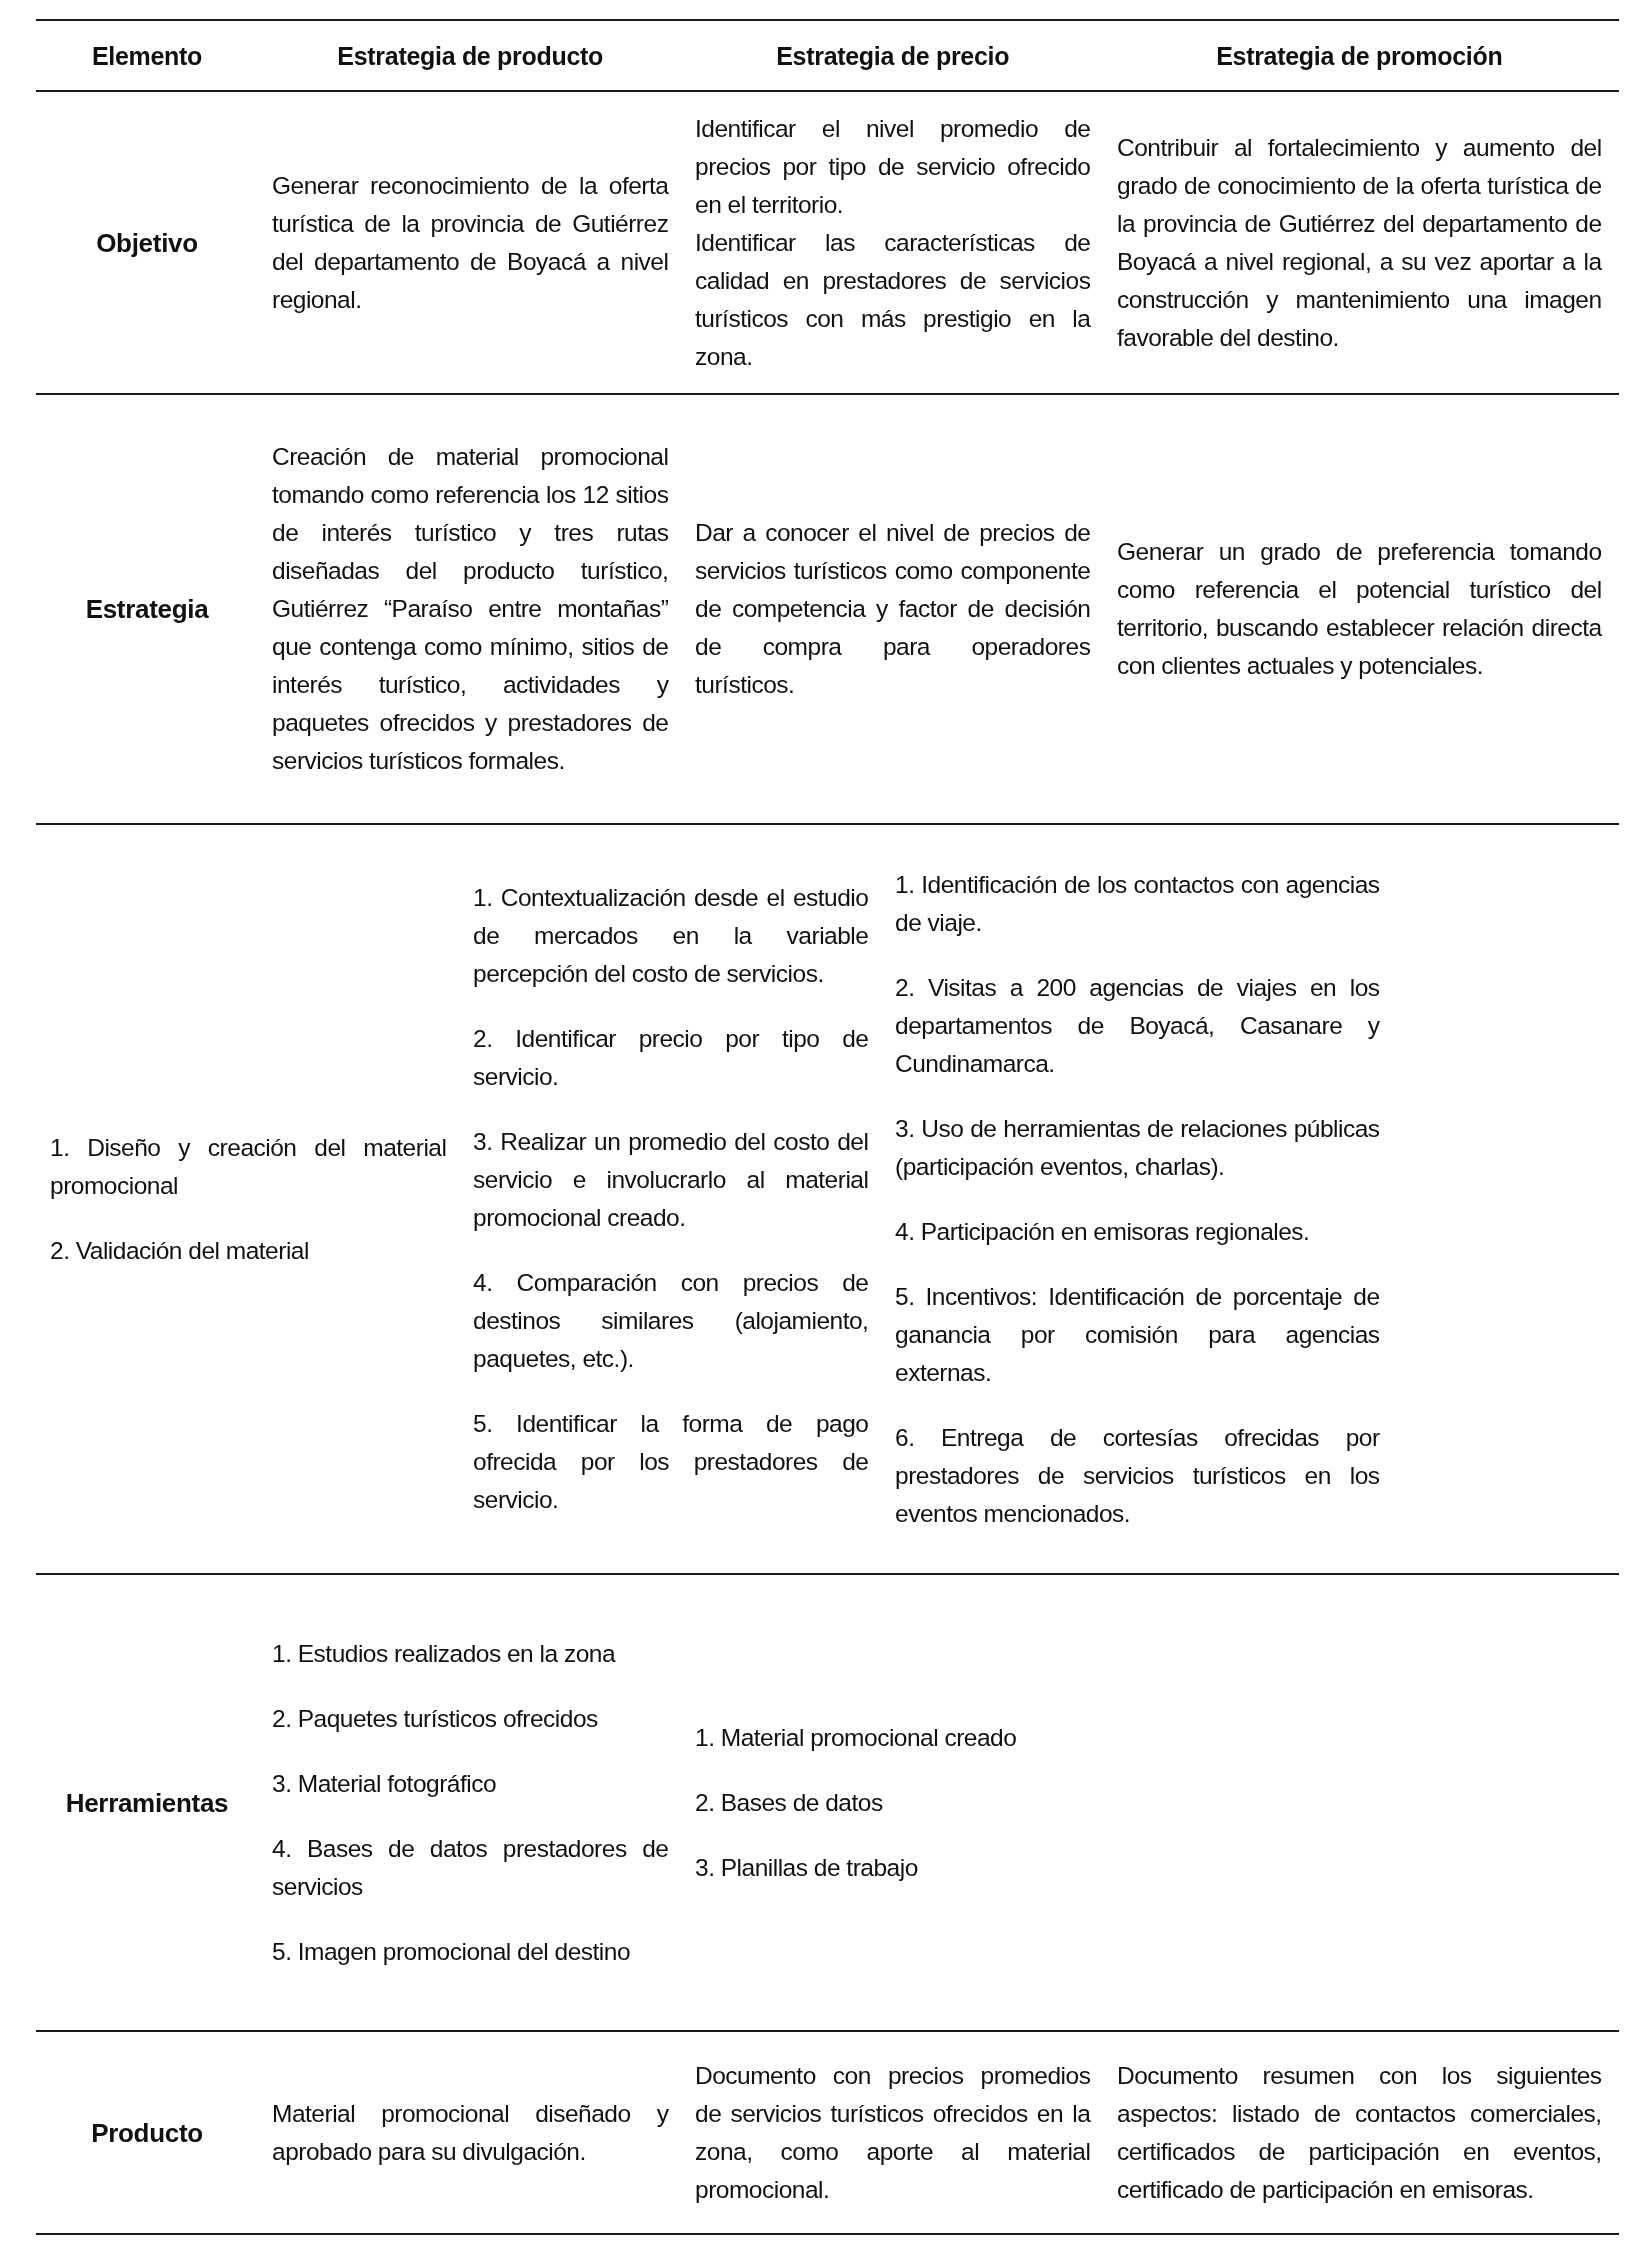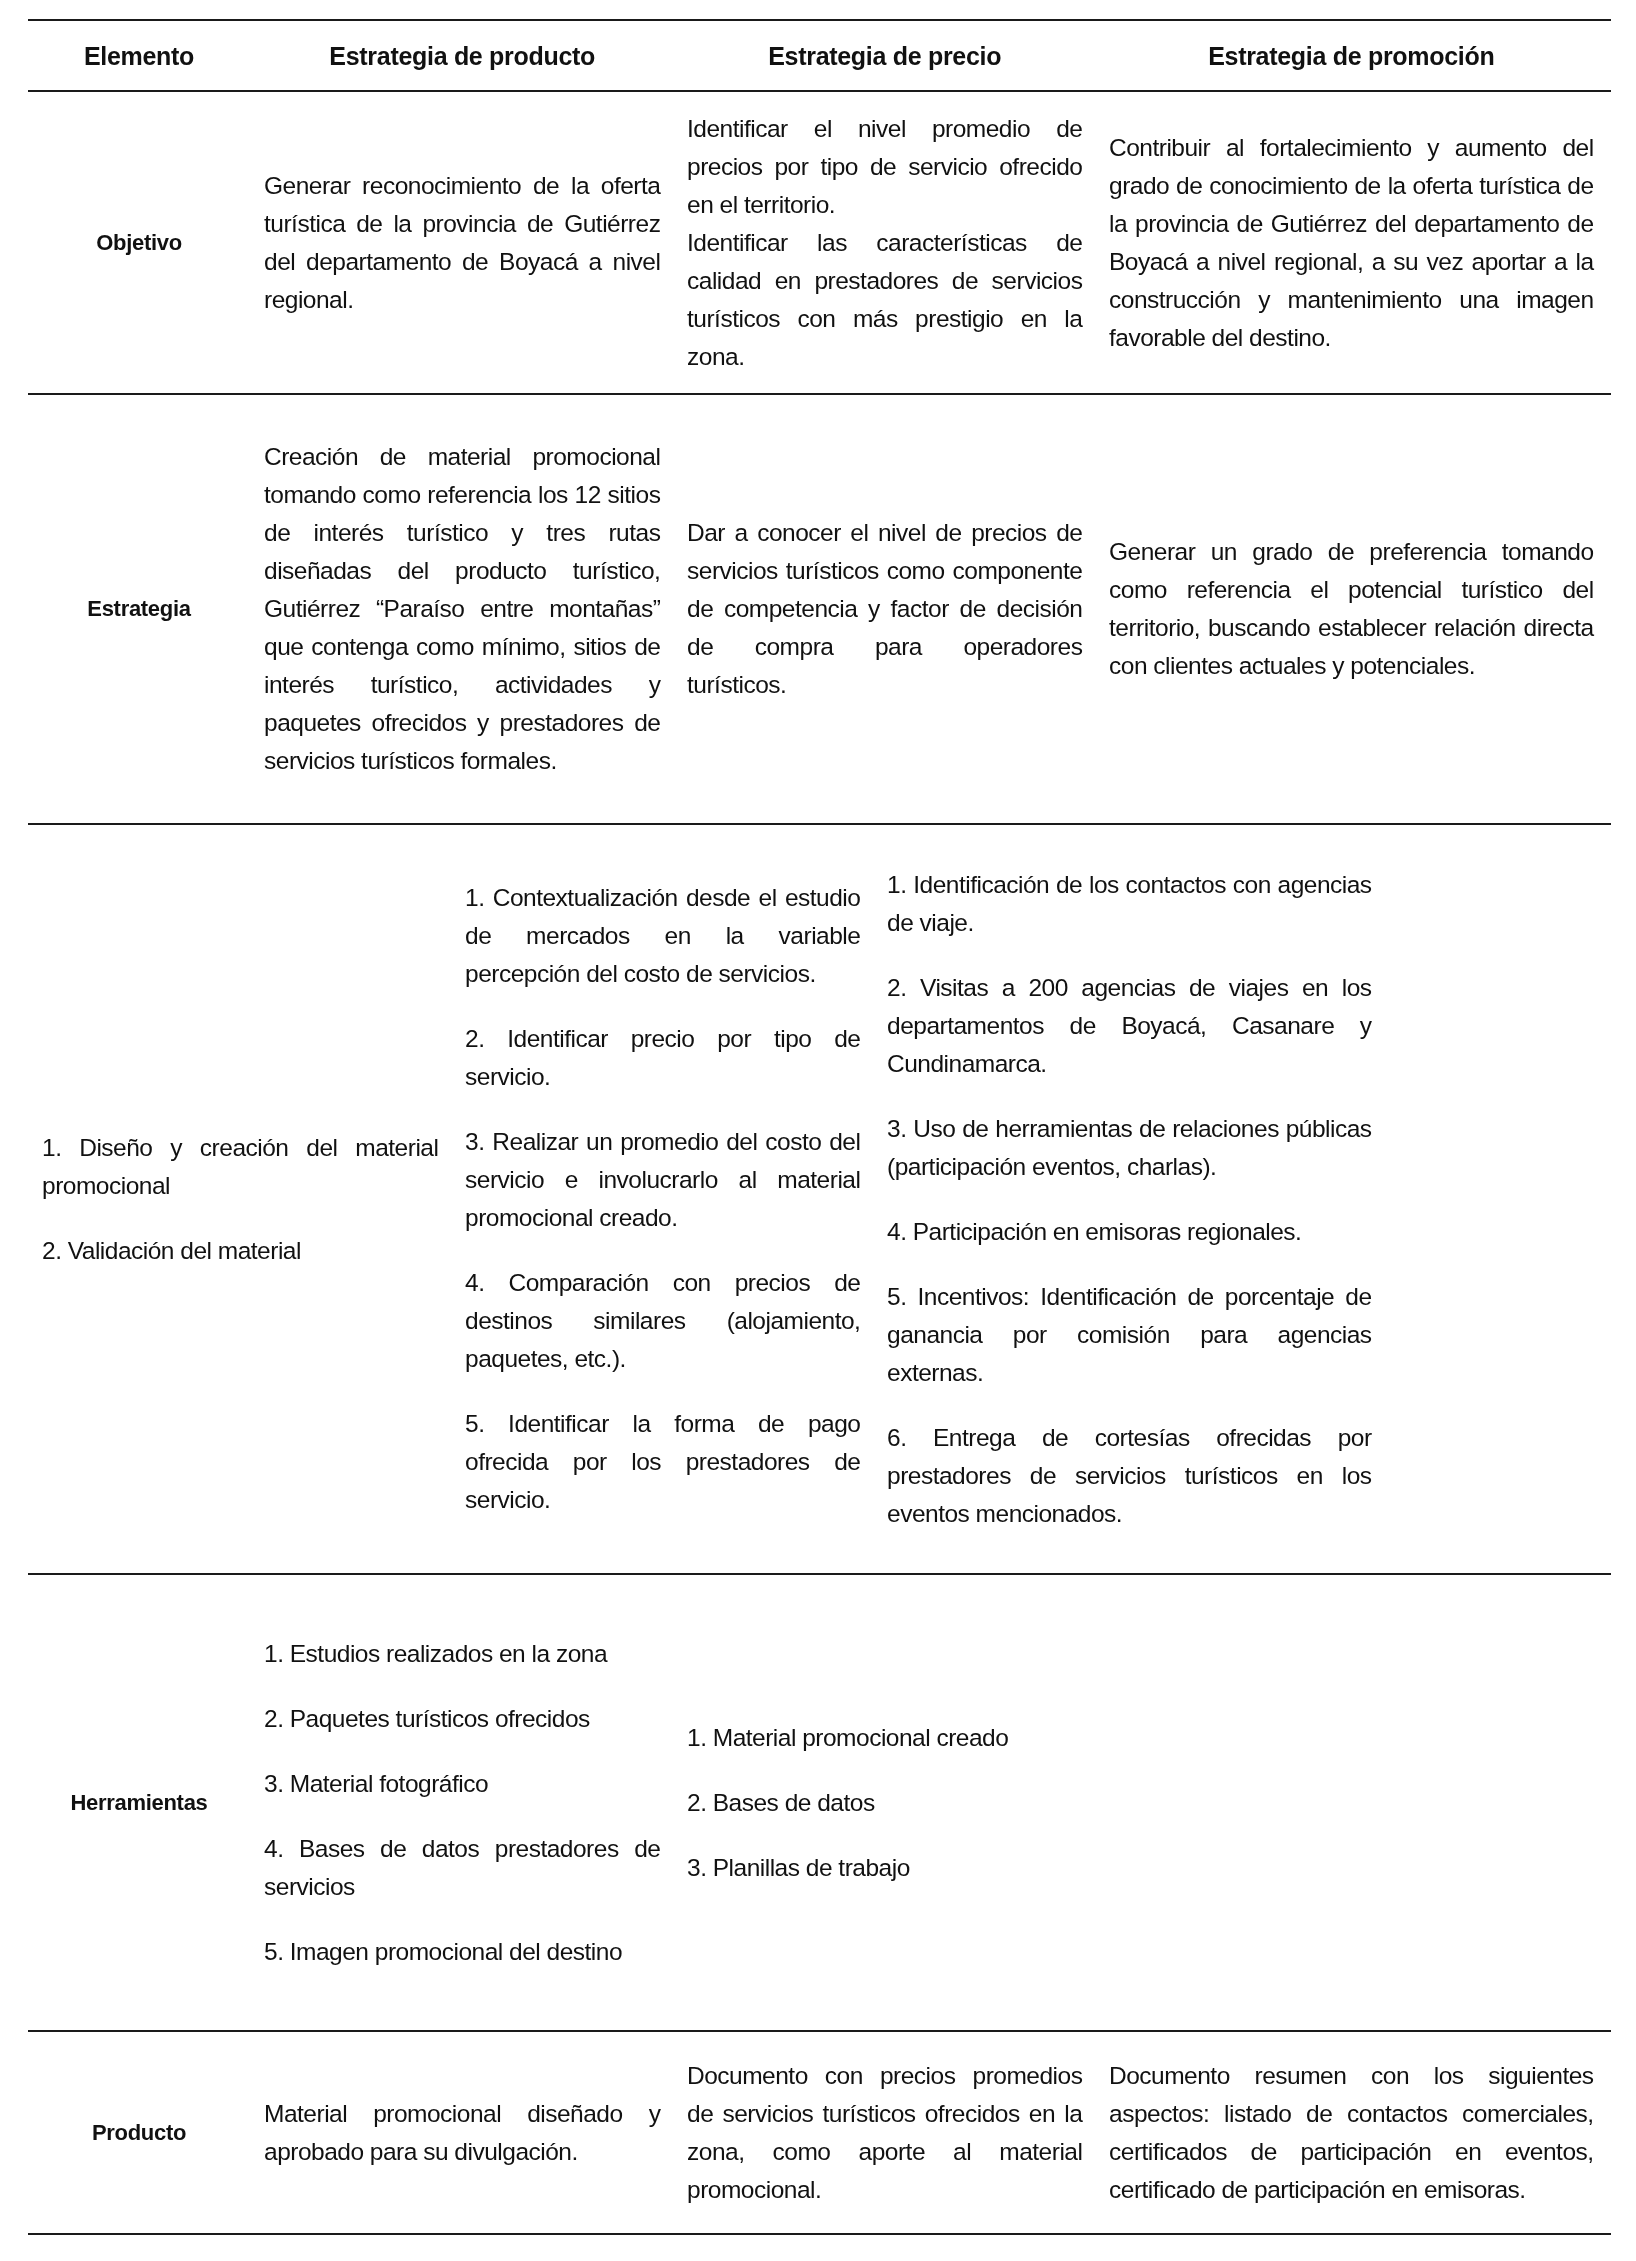--- a/index.html
+++ b/index.html
@@ -17,7 +17,7 @@
   }
   .table {
     position: absolute;
-    left: 28px;
+    left: 36px;
     top: 19px;
     width: 1583px;
   }

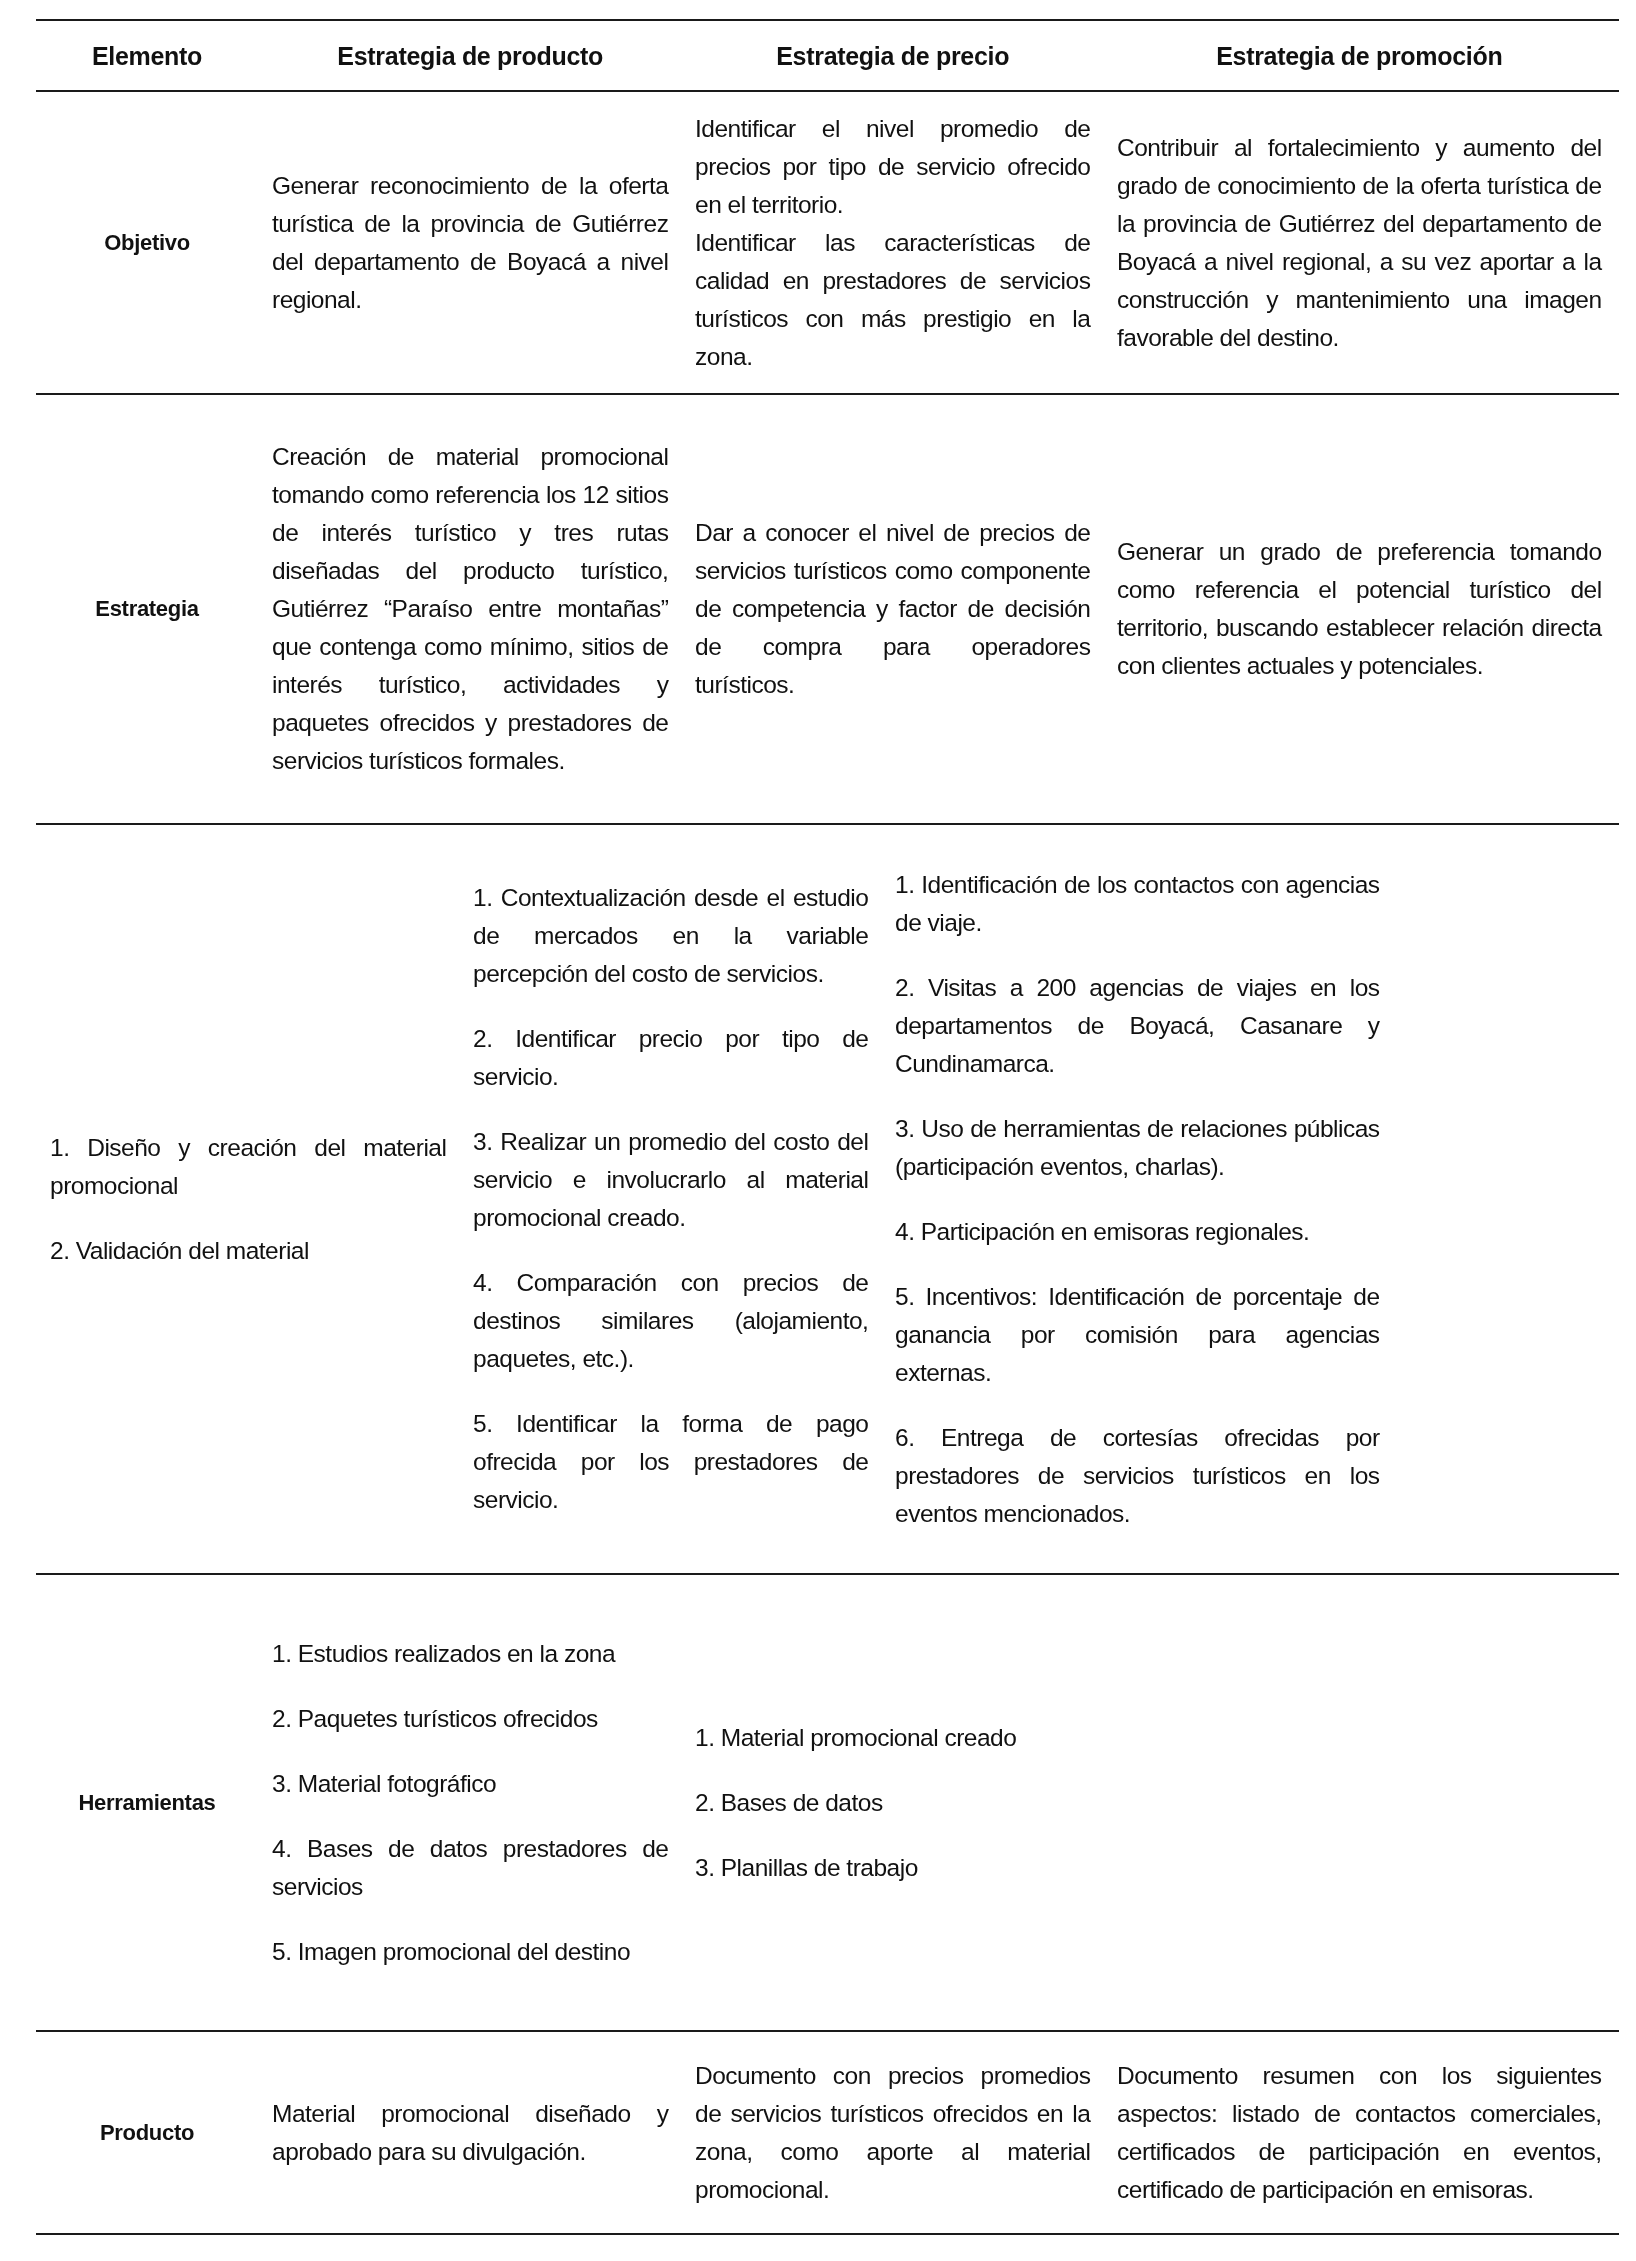--- a/index.html
+++ b/index.html
@@ -54,7 +54,7 @@
   }
   .label {
     font-weight: bold;
-    font-size: 22px;
+    font-size: 26px;
     letter-spacing: -0.3px;
   }
   .para { margin: 0; }

